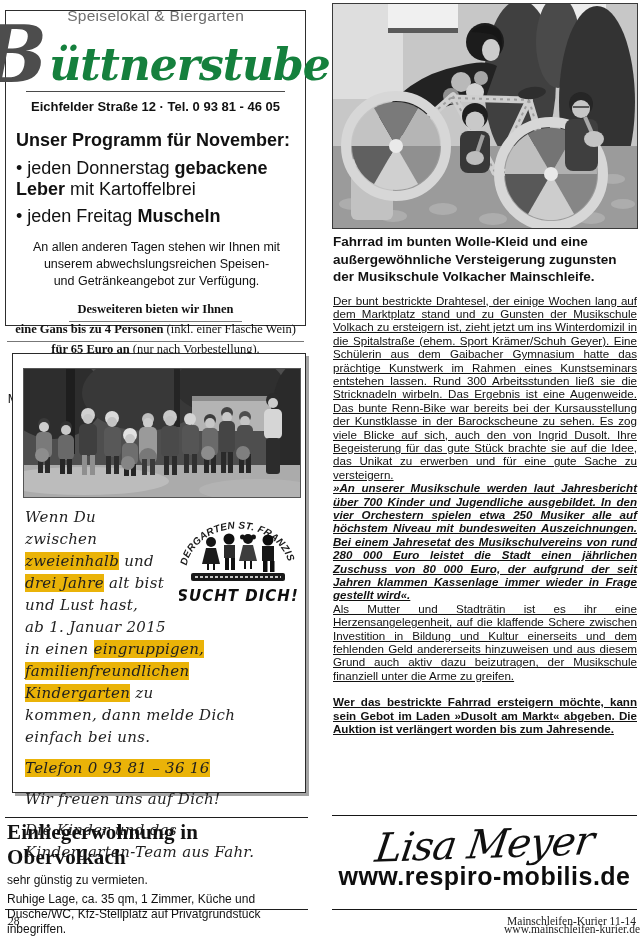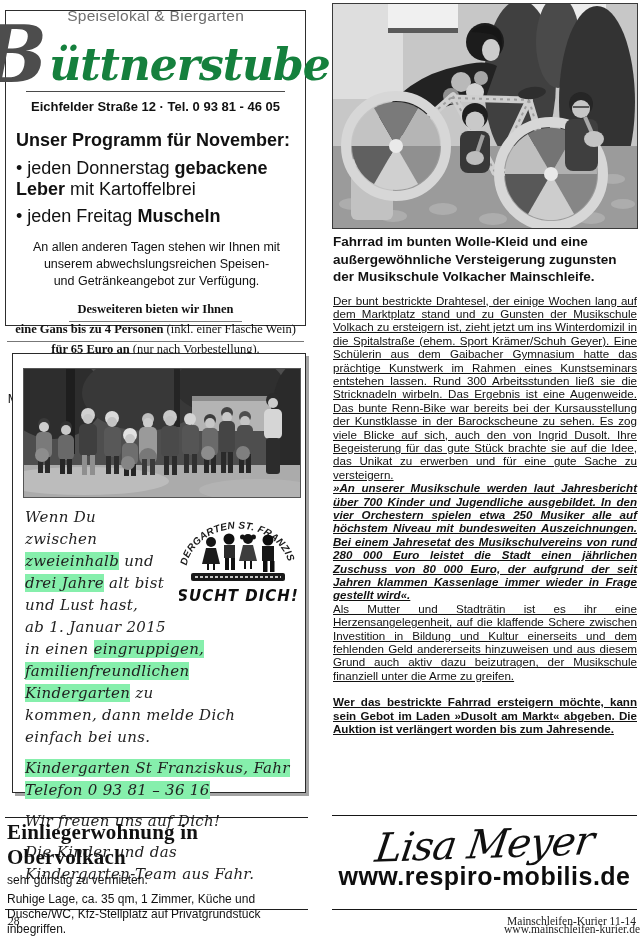--- a/index.html
+++ b/index.html
@@ -37,7 +37,7 @@
   .hand{position:absolute;left:12px;top:152px;right:8px;bottom:6px;
     font-family:"DejaVu Serif",serif;font-style:italic;color:#1f1f1f;
     font-size:15px;line-height:22px;letter-spacing:.3px;}
-  .hand .hl{background:#86efac;}
+  .hand .hl{background:#eab308;}
   .kiga-logo{float:right;width:118px;height:104px;margin:0 0 4px 6px;shape-outside:inset(0);}
   .hand .gap{height:9px;}
 

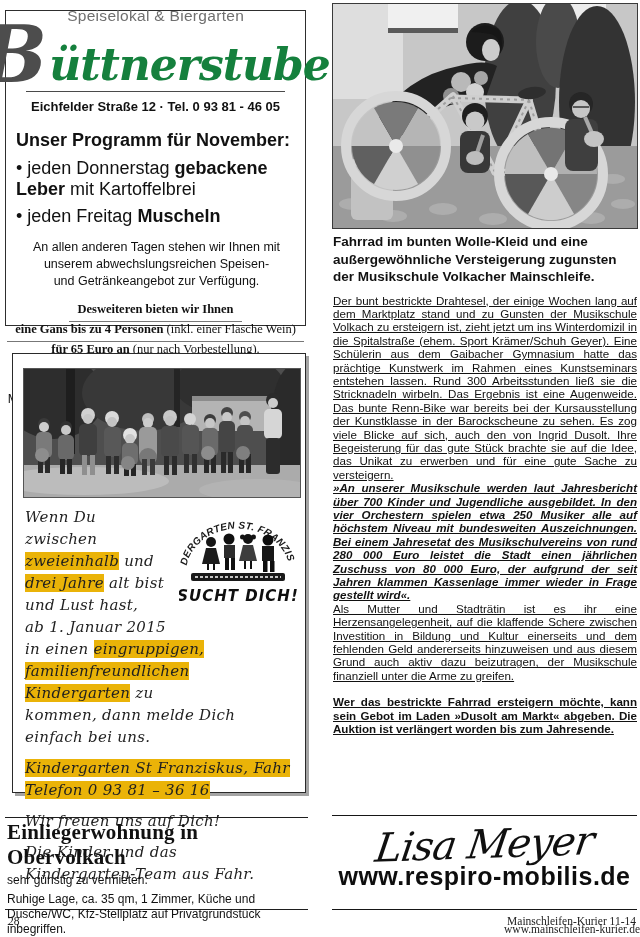--- a/index.html
+++ b/index.html
@@ -255,7 +255,6 @@
       <div><span class="hl">familienfreundlichen Kindergarten</span><span> zu</span></div>
       <div><span>kommen, dann melde Dich einfach bei uns.</span></div>
       <div class="gap"></div>
-      <div><span class="hl">Kindergarten St Franziskus, Fahr</span></div>
       <div><span class="hl">Telefon 0 93 81 – 36 16</span></div>
       <div class="gap"></div>
       <div><span>Wir freuen uns auf Dich!</span></div>

